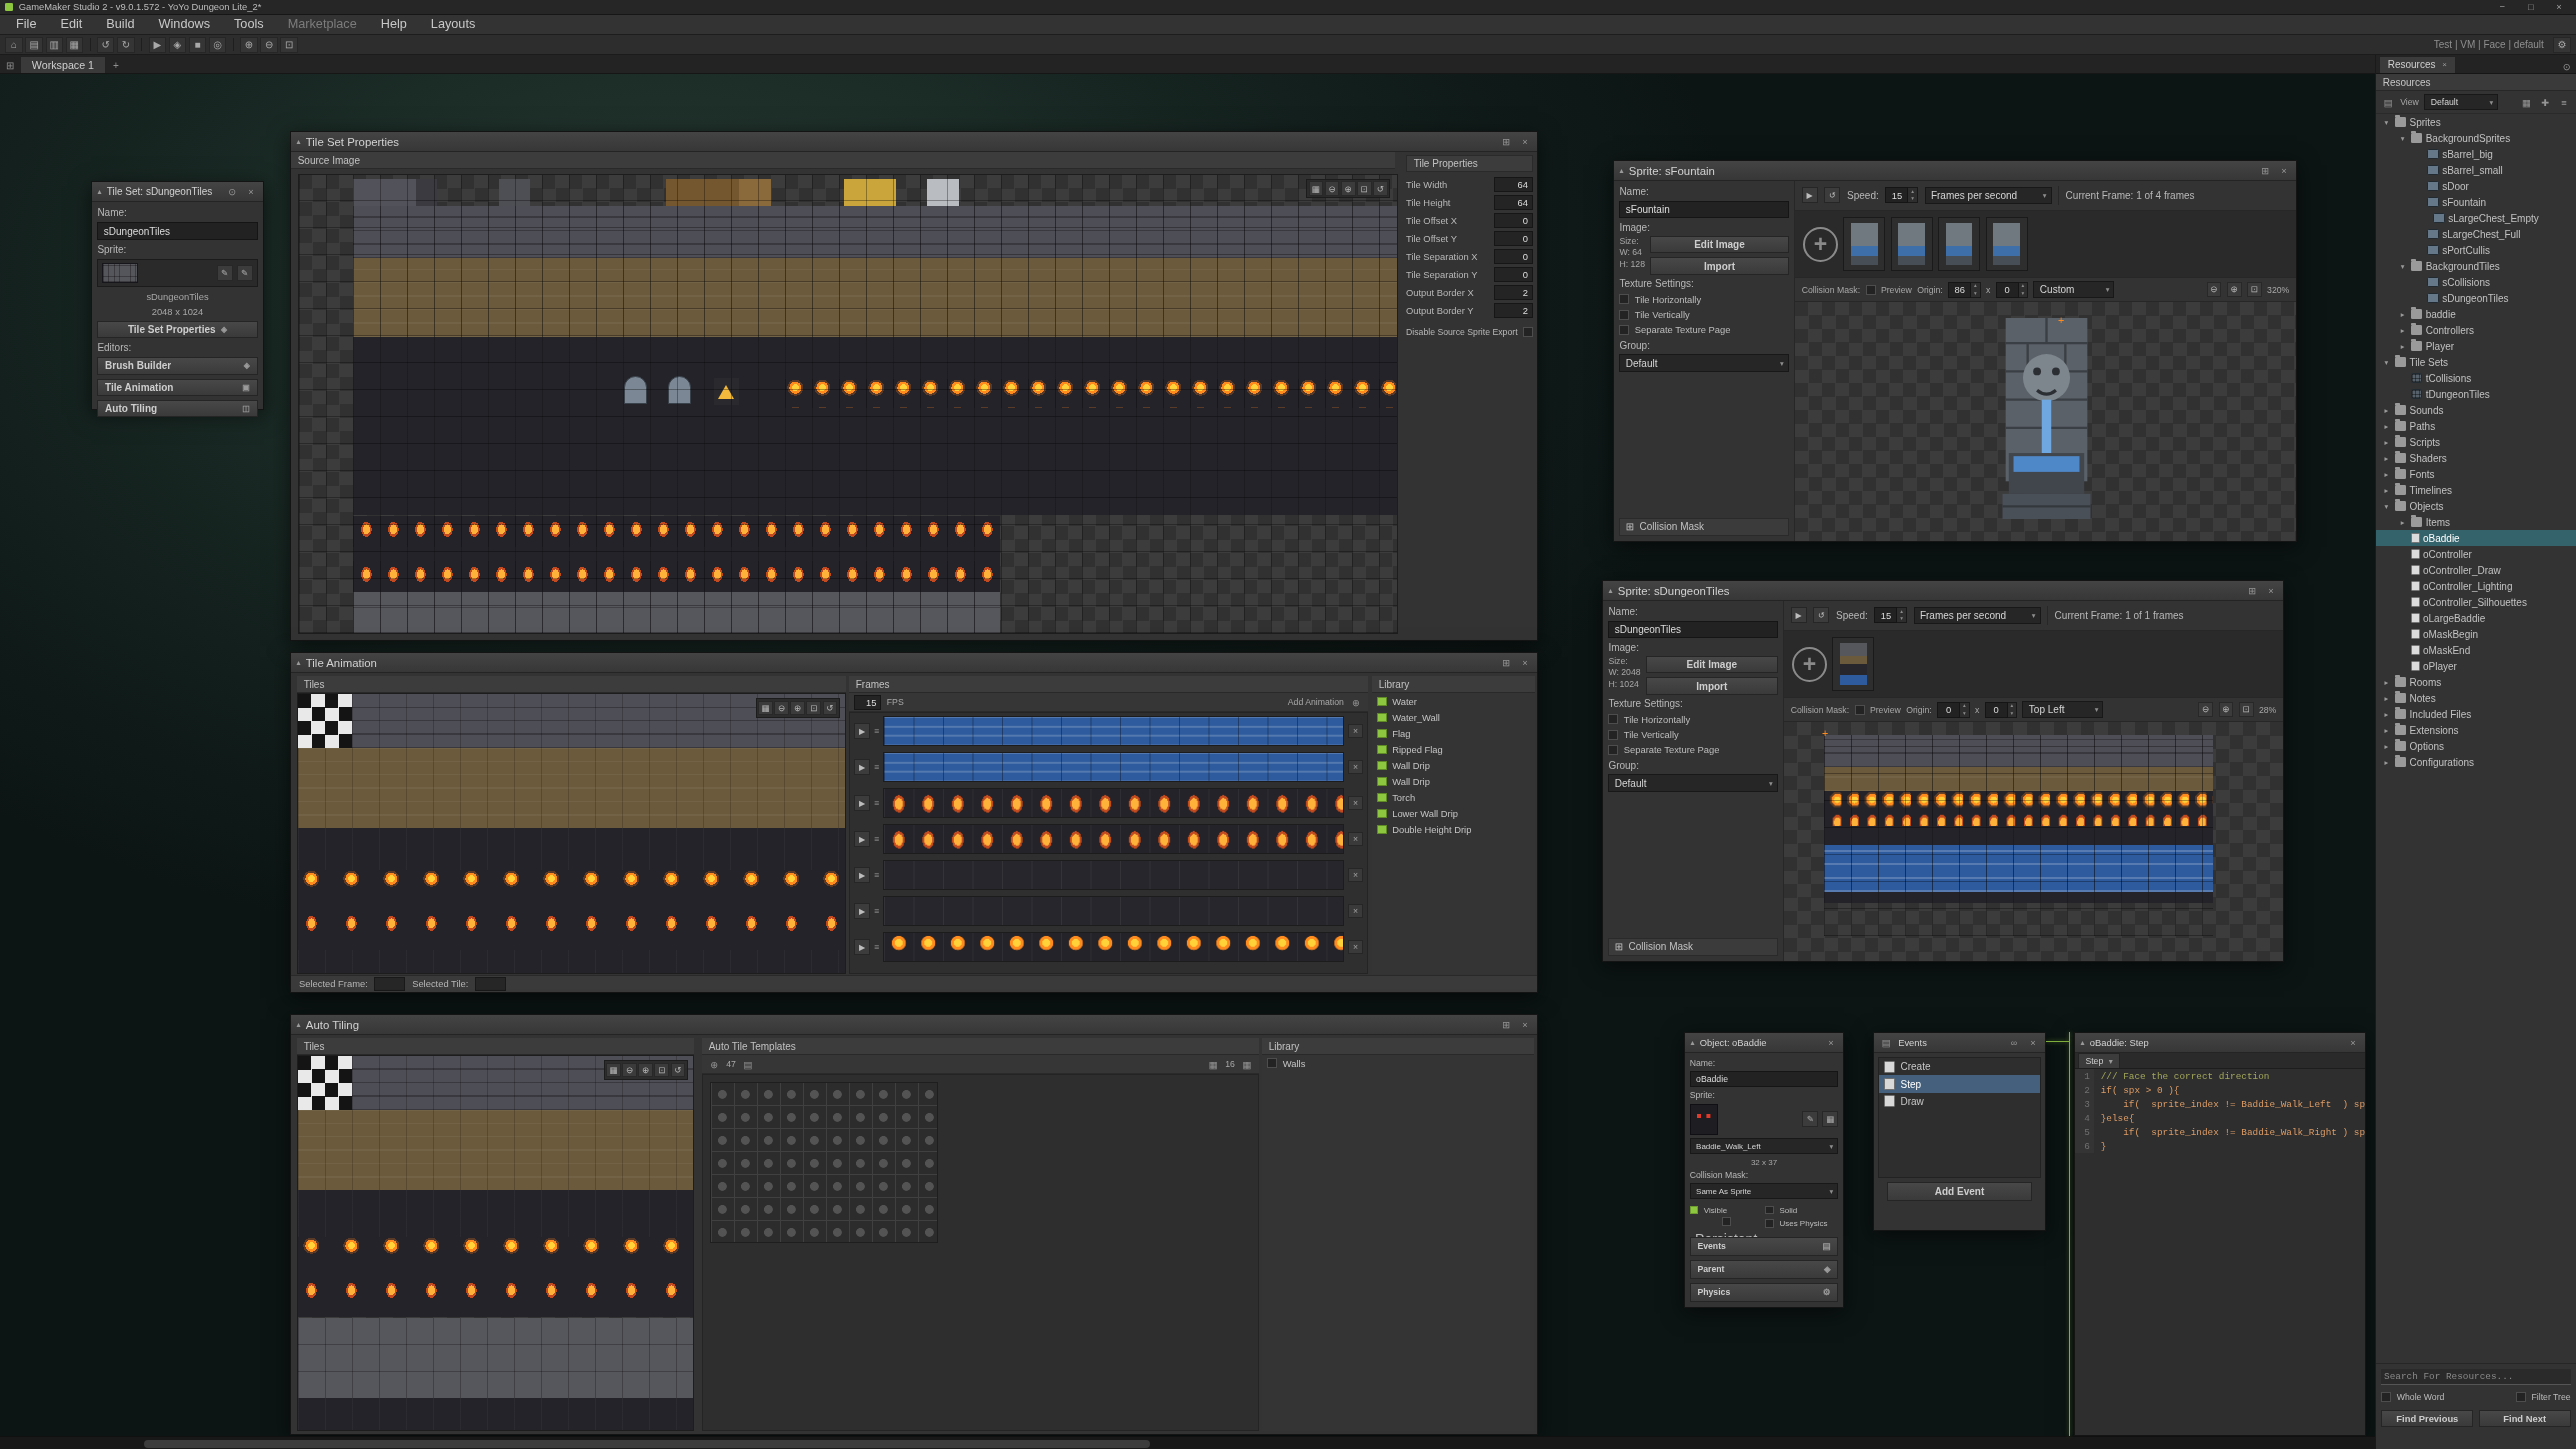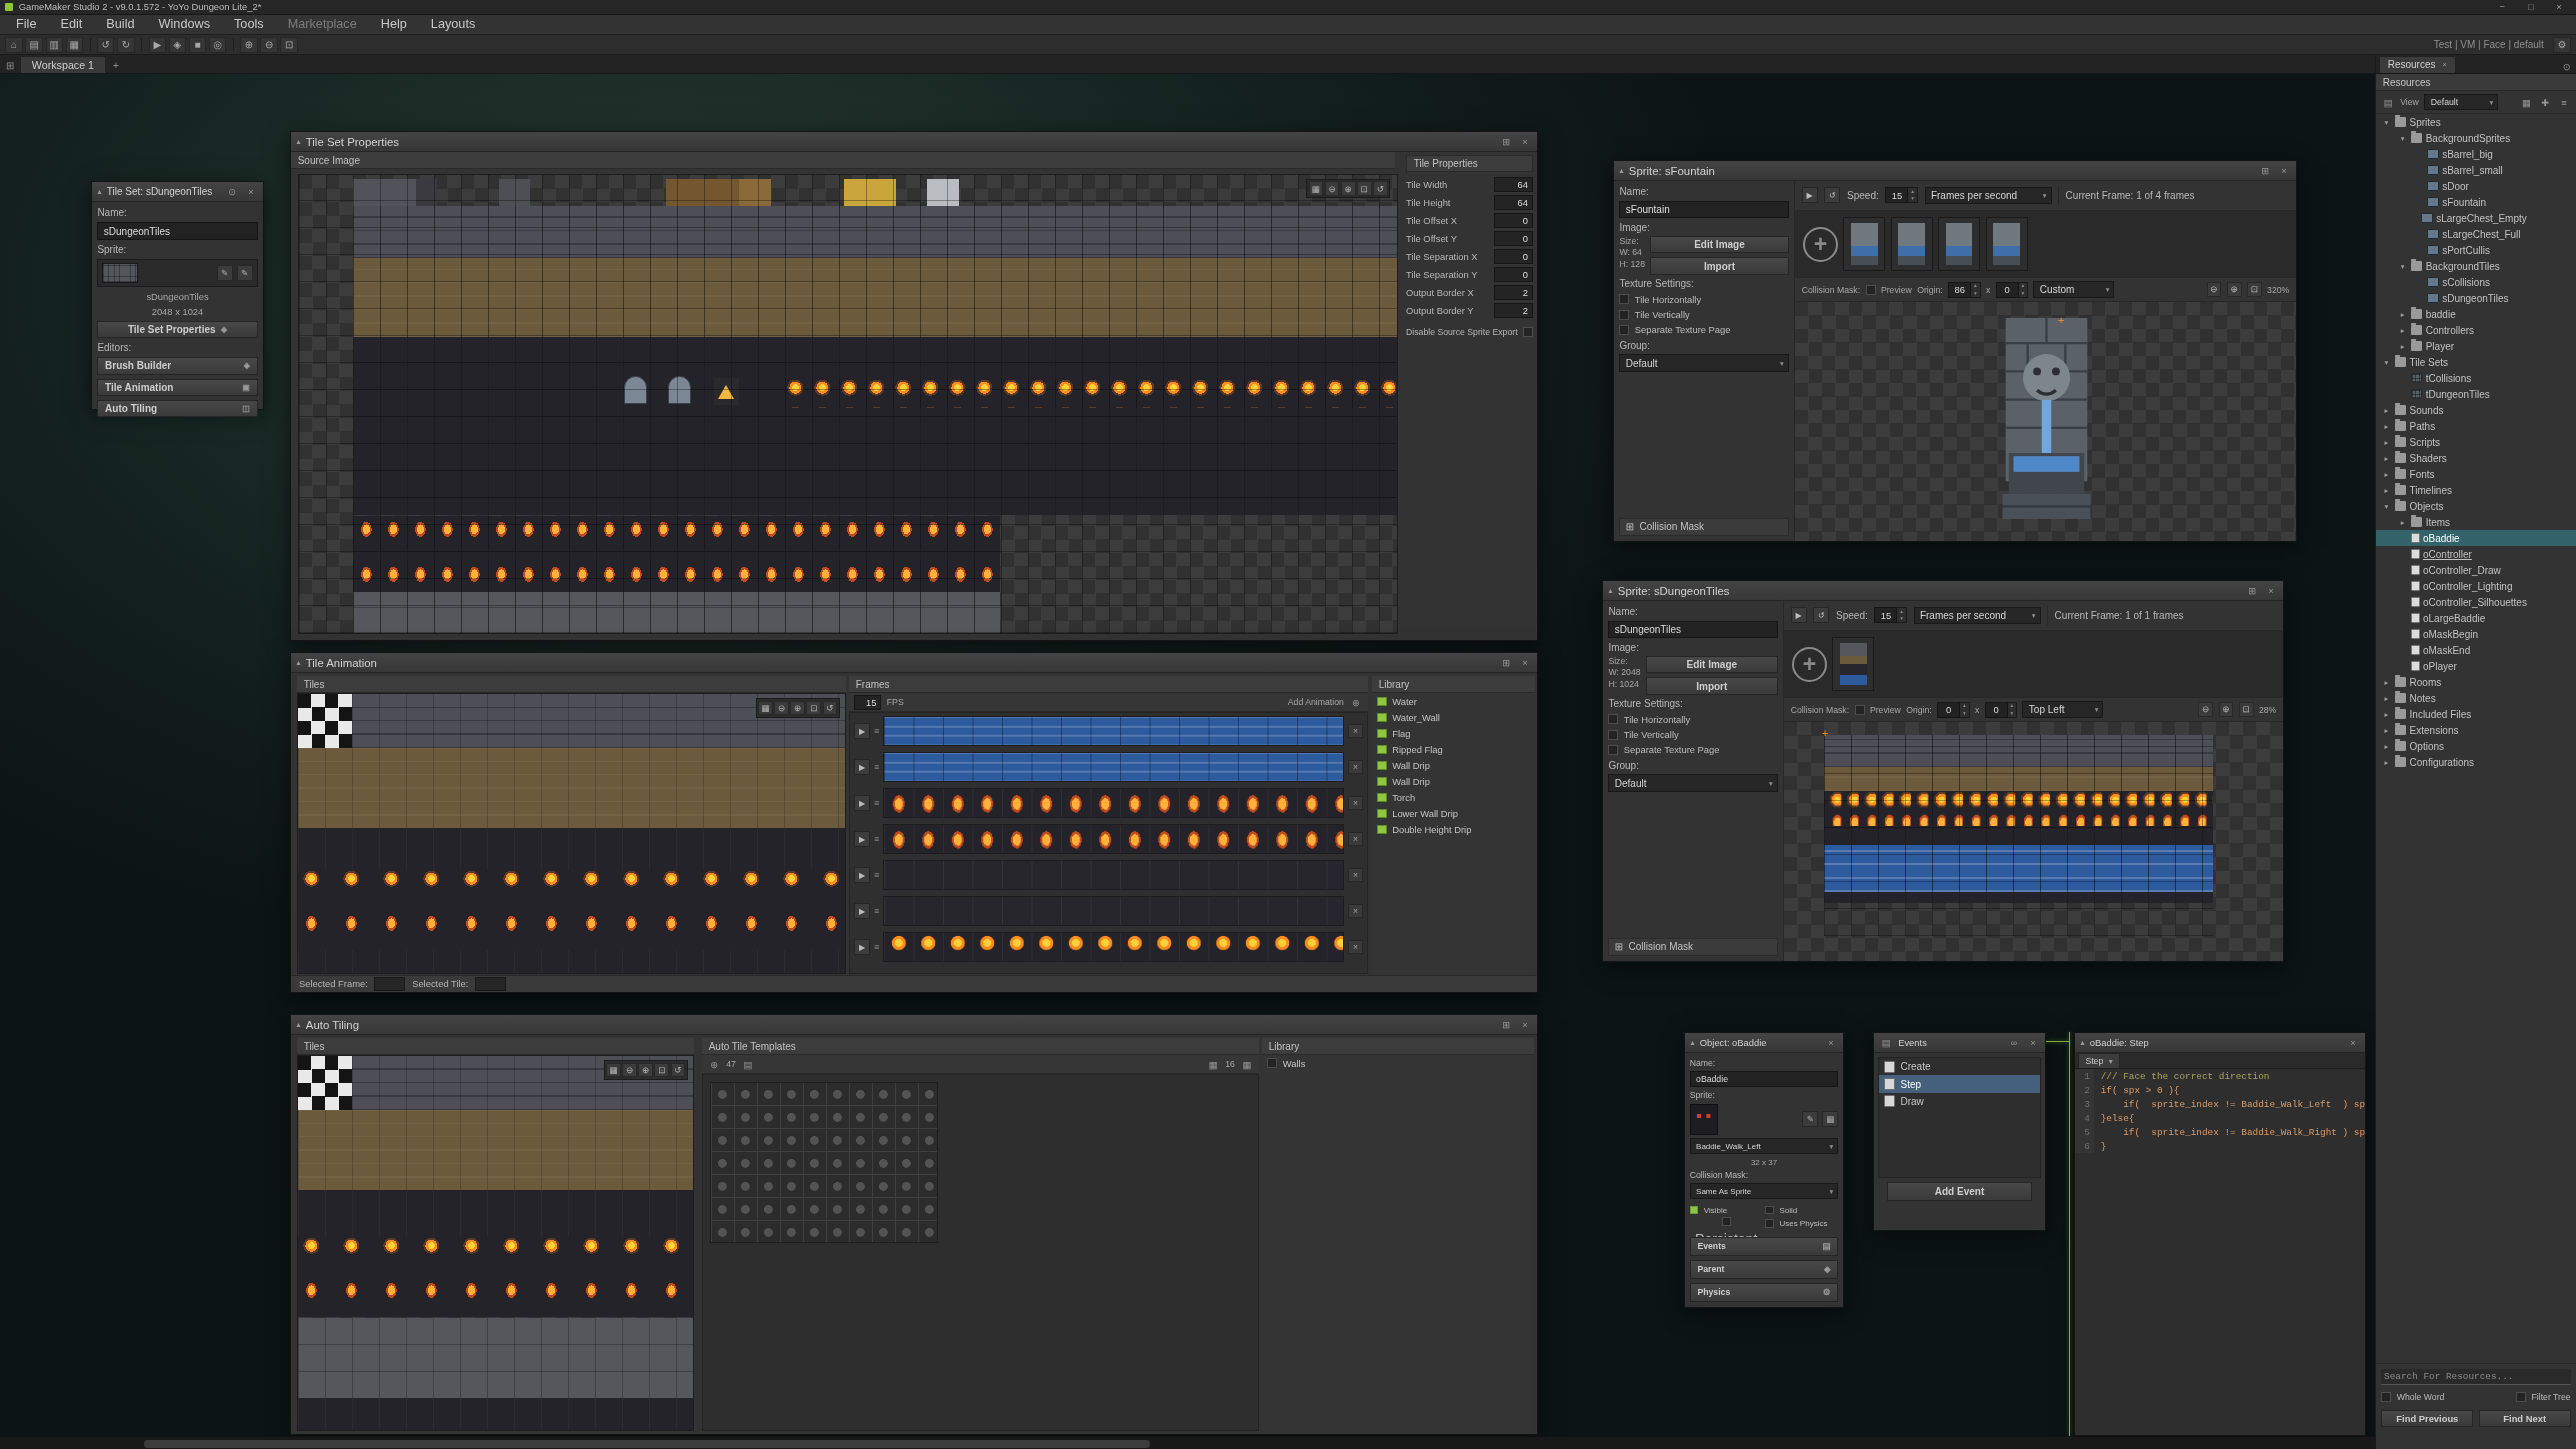--- a/index.html
+++ b/index.html
@@ -1022,7 +1022,7 @@
           <span>sFountain</span>
         </div>
 
-        <div class="tree-row ic-sprite" style="padding-left: 32px;">
+        <div class="tree-row ic-sprite" style="padding-left: 44px;">
           <span class="arrow"></span>
           <span class="ico"></span>
           <span>sLargeChest_Empty</span>

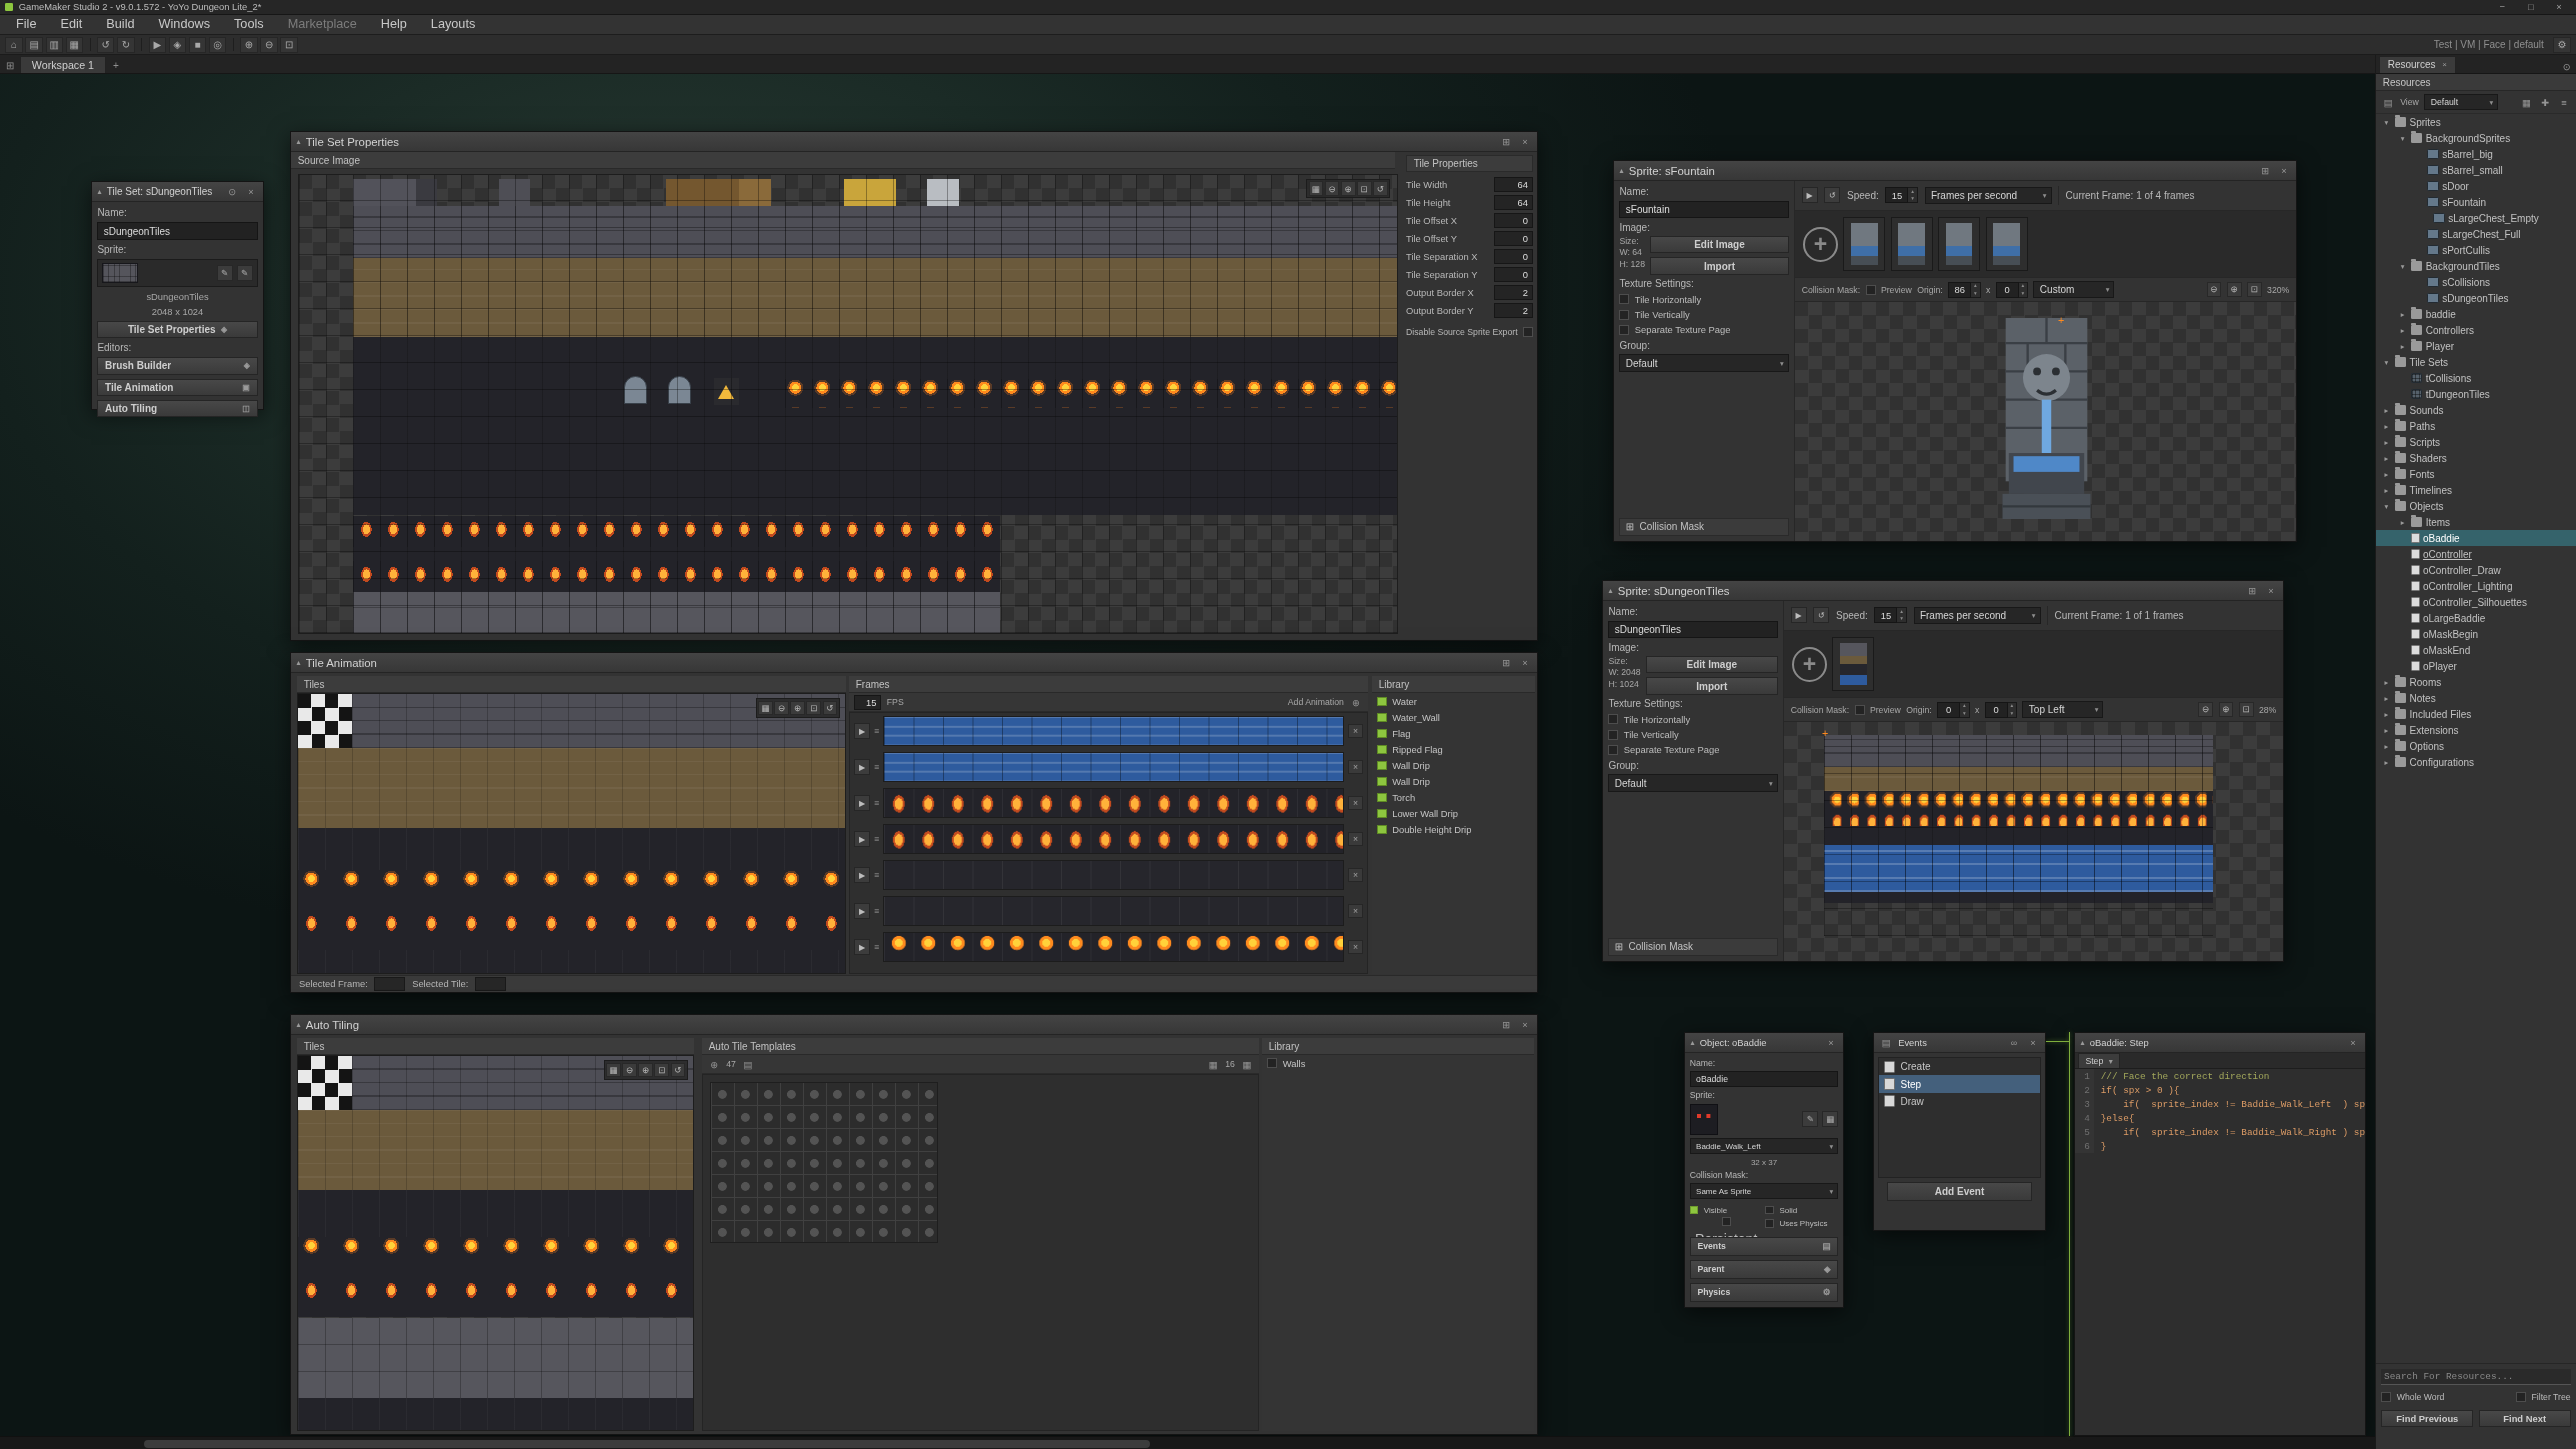--- a/index.html
+++ b/index.html
@@ -1148,7 +1148,7 @@
           <span>oBaddie</span>
         </div>
 
-        <div class="tree-row ic-object" style="padding-left: 21.5px; text-decoration: underline;">
+        <div class="tree-row ic-object" style="padding-left: 21.5px;">
           <span class="arrow"></span>
           <span class="ico"></span>
           <span>oController</span>

